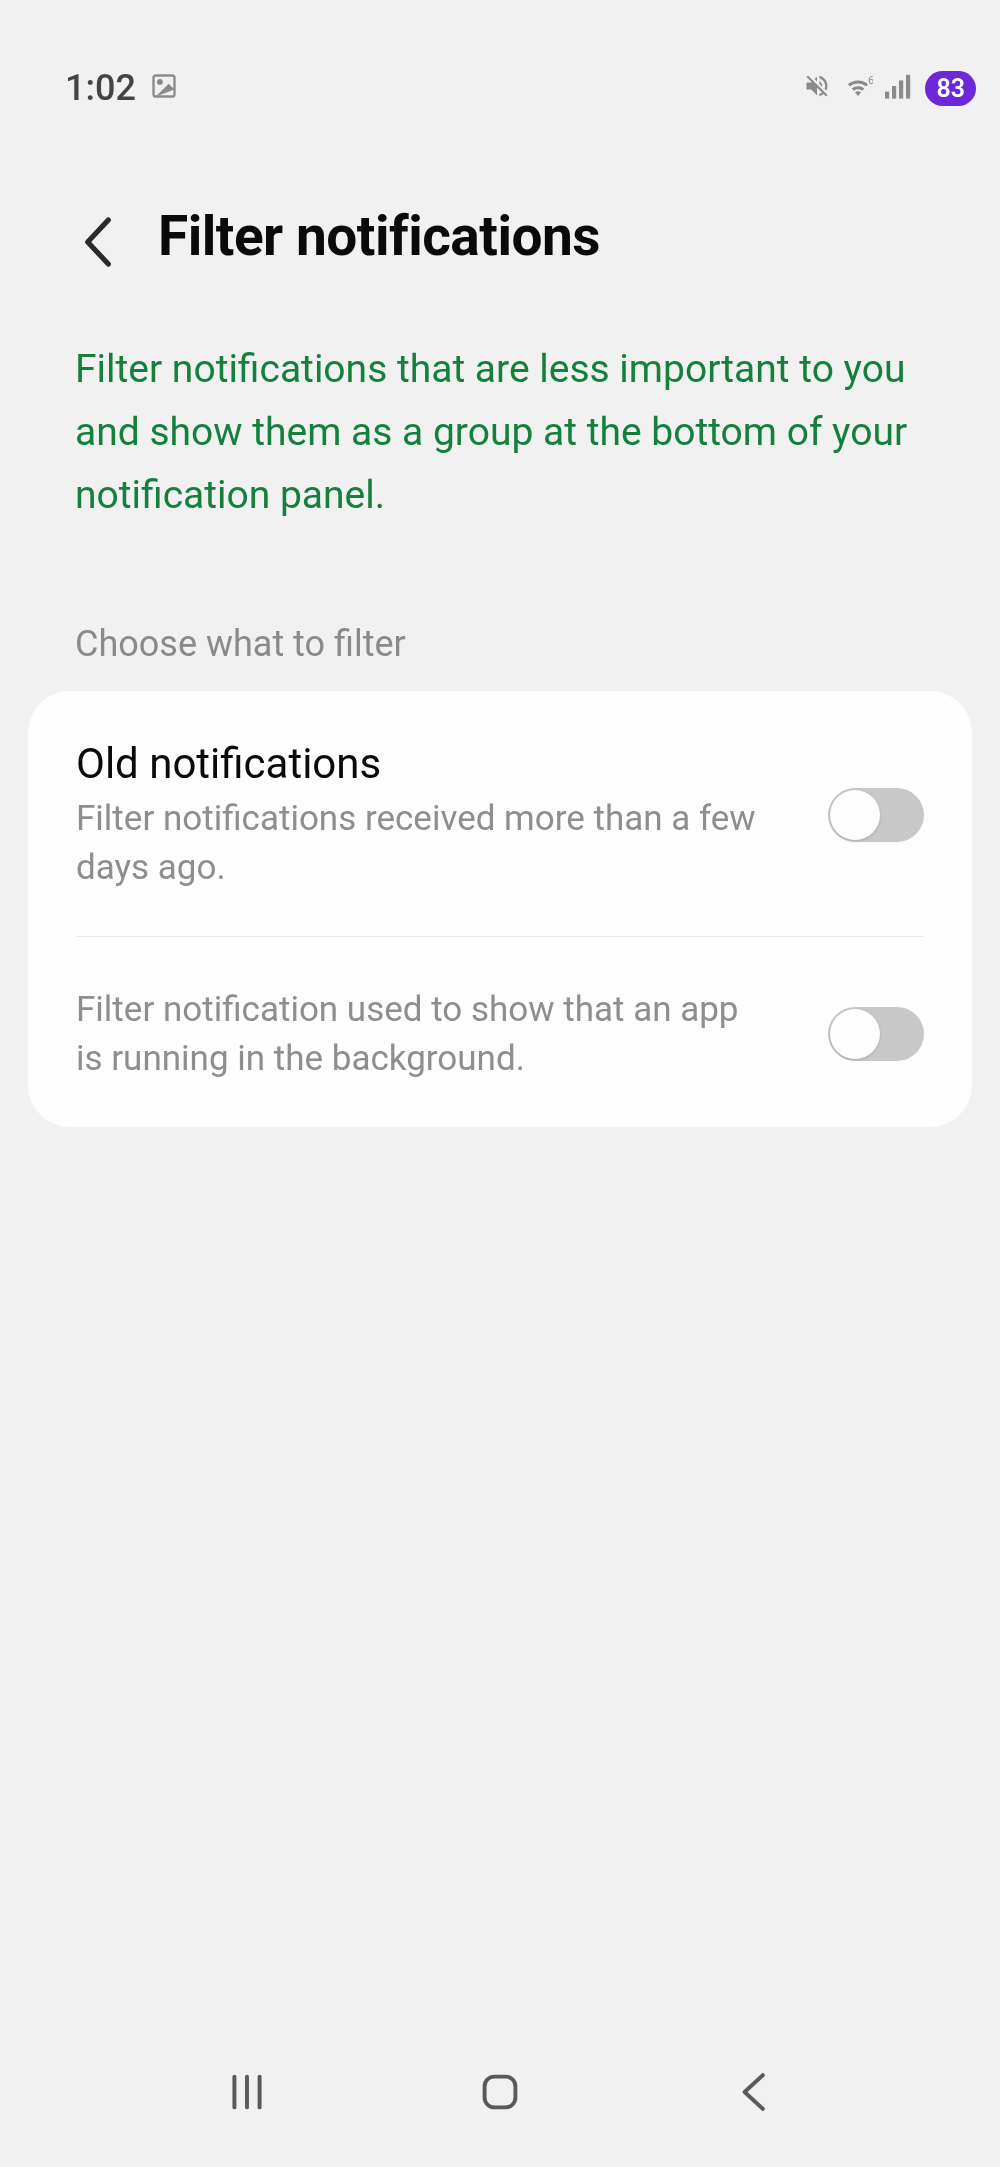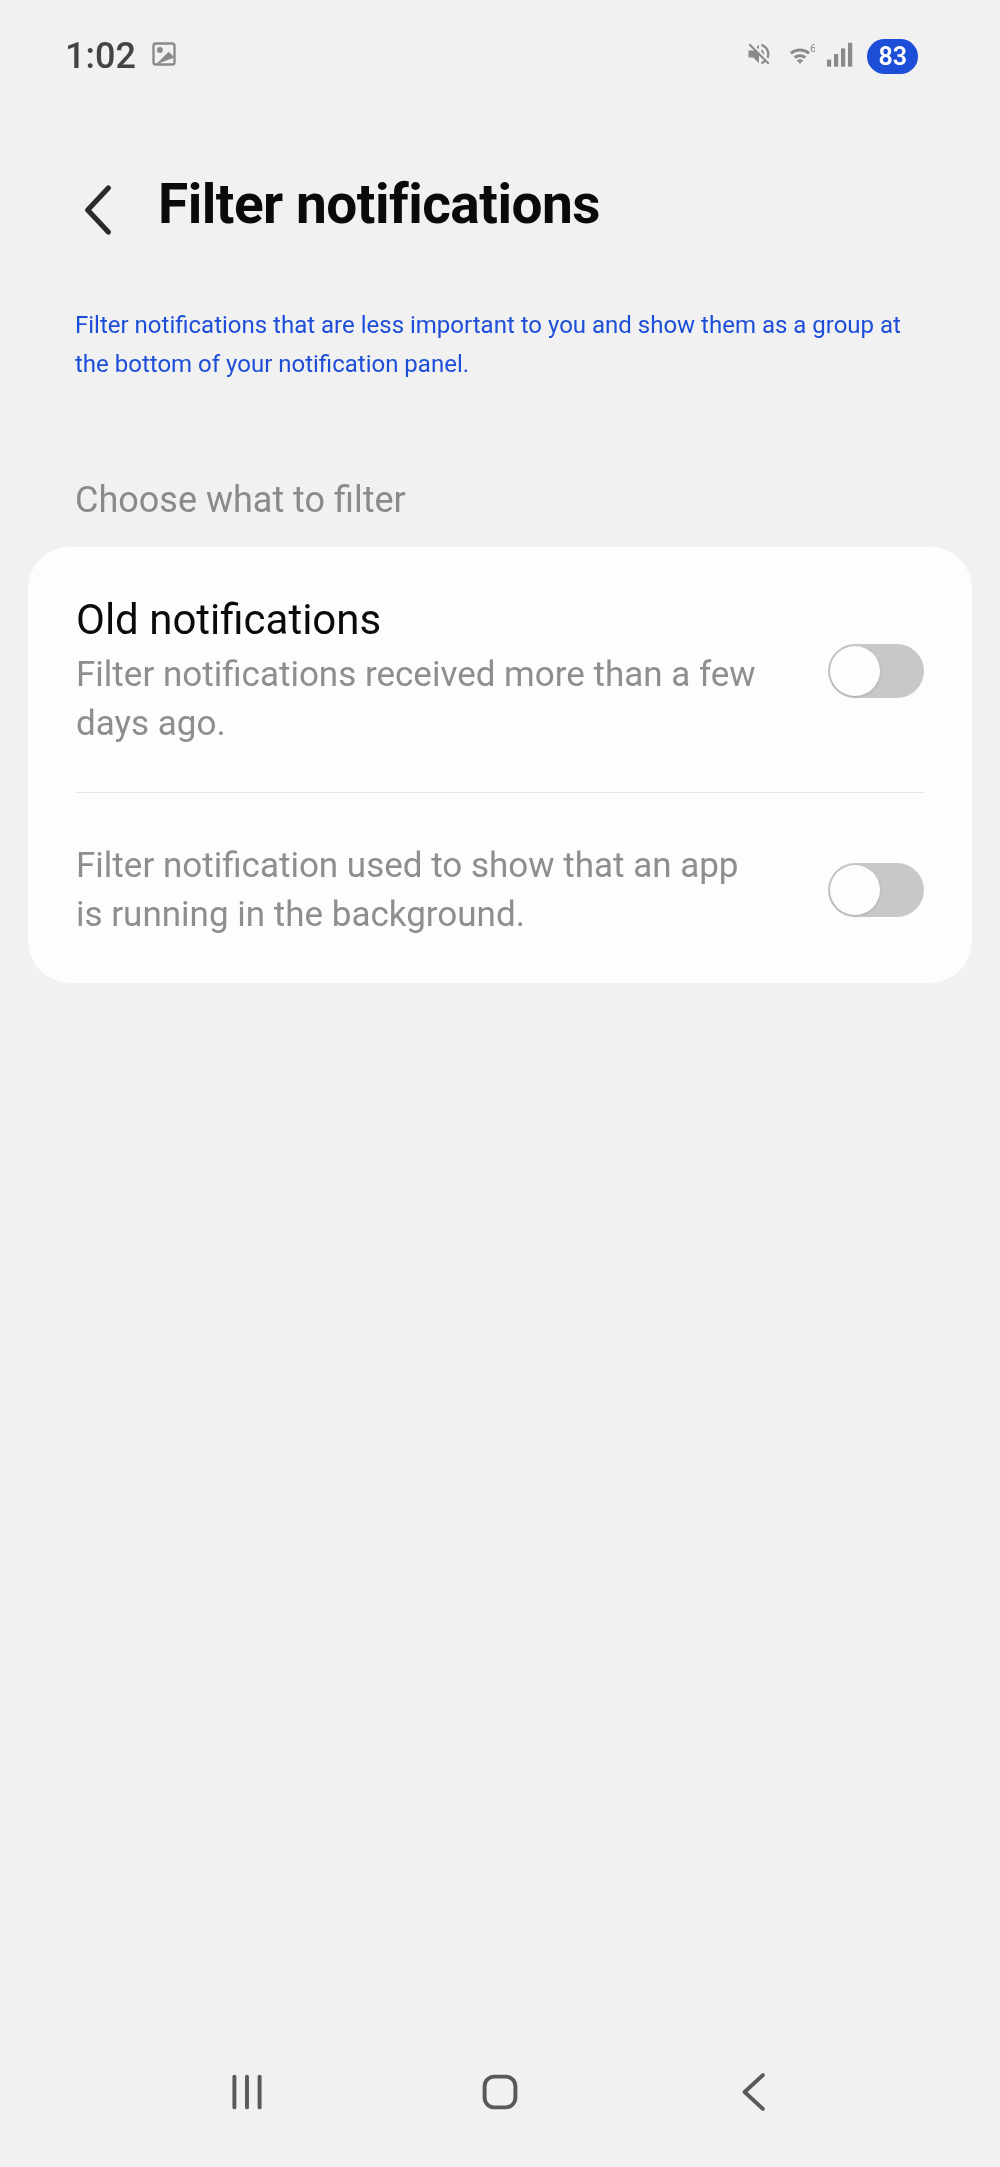--- a/index.html
+++ b/index.html
@@ -20,7 +20,8 @@
       display: flex;
       justify-content: space-between;
       align-items: center;
-      padding: 35px 82px 35px 65px;
+      padding: 35px 24px 35px 65px;
+      margin-top: 32px;
     }
     .status-left {
       display: flex;

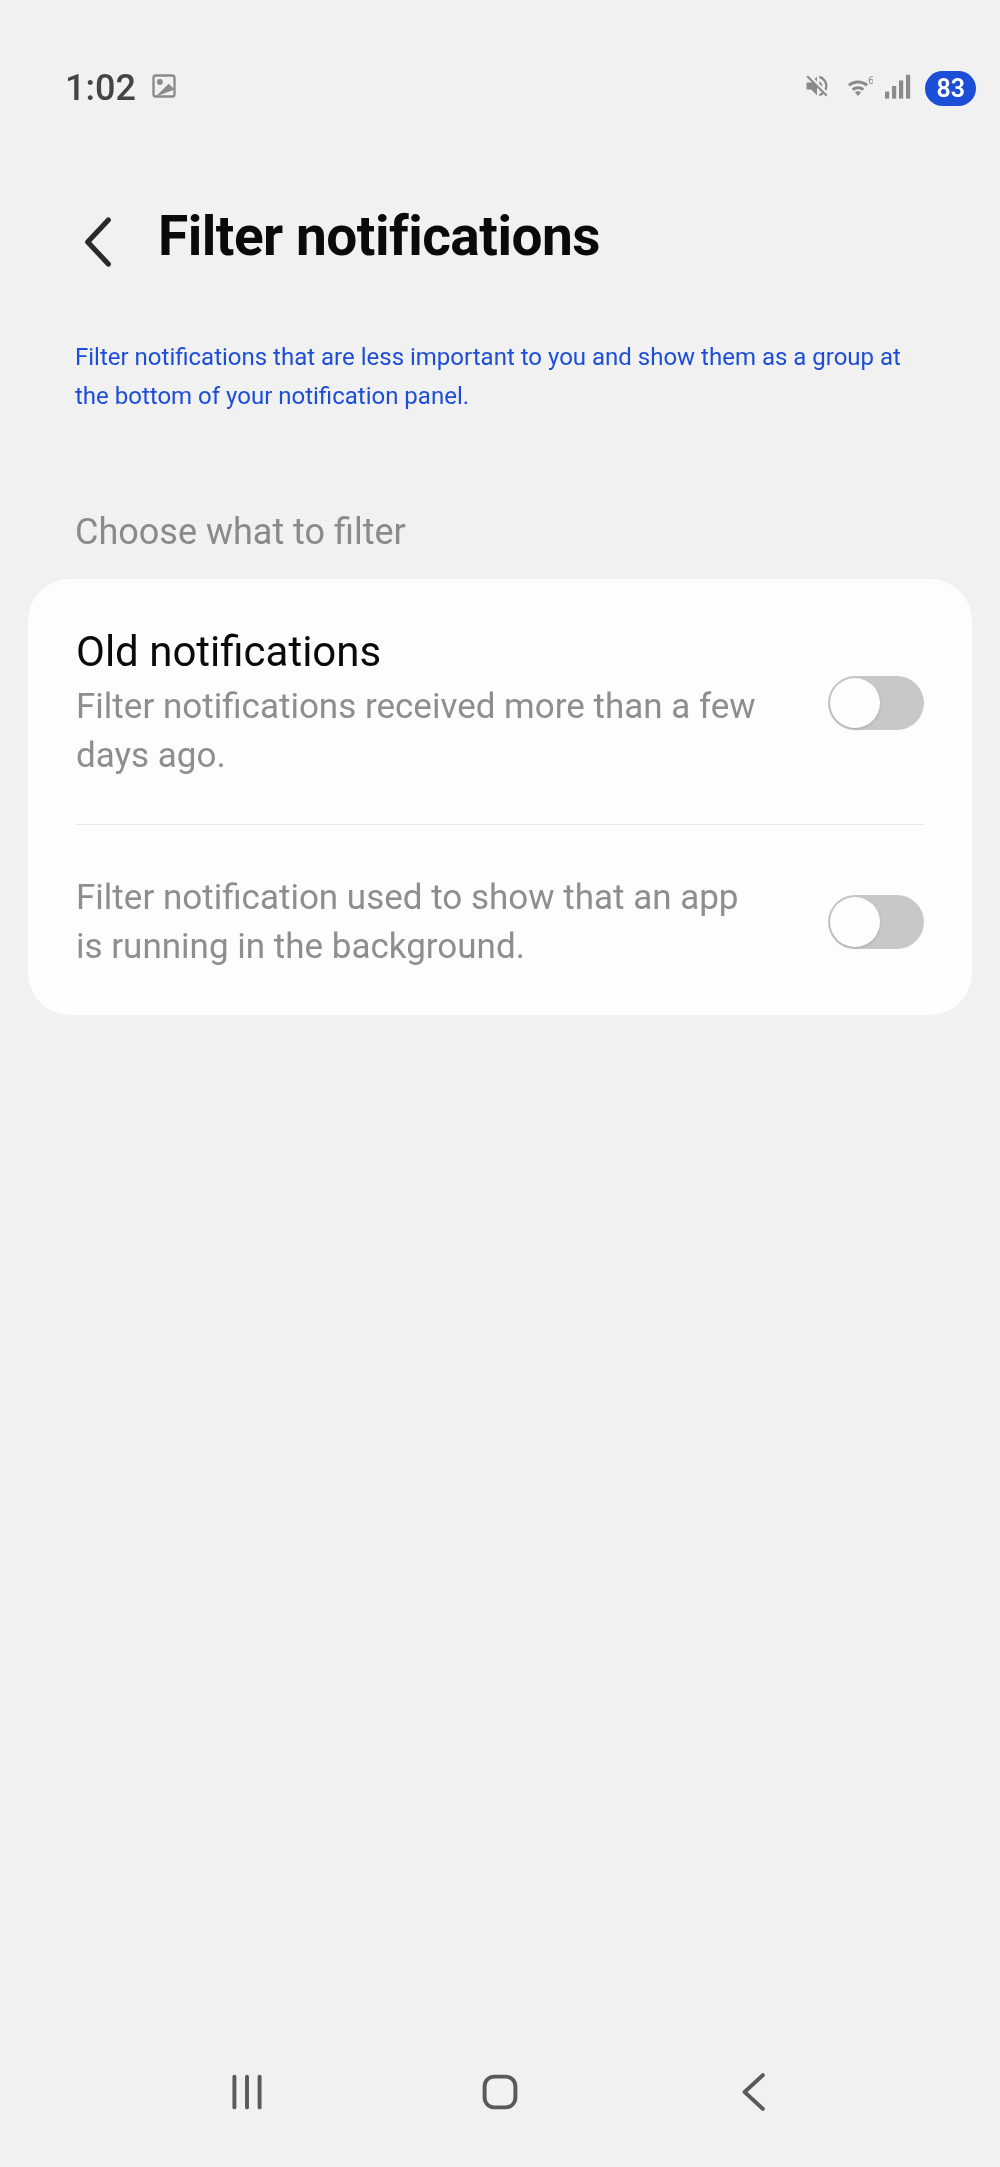--- a/index.html
+++ b/index.html
@@ -39,7 +39,7 @@
       gap: 12px;
     }
     .battery-pill {
-      background: #1d4ed8;
+      background: #6d28d9;
       color: #fff;
       font-size: 25px;
       font-weight: 600;

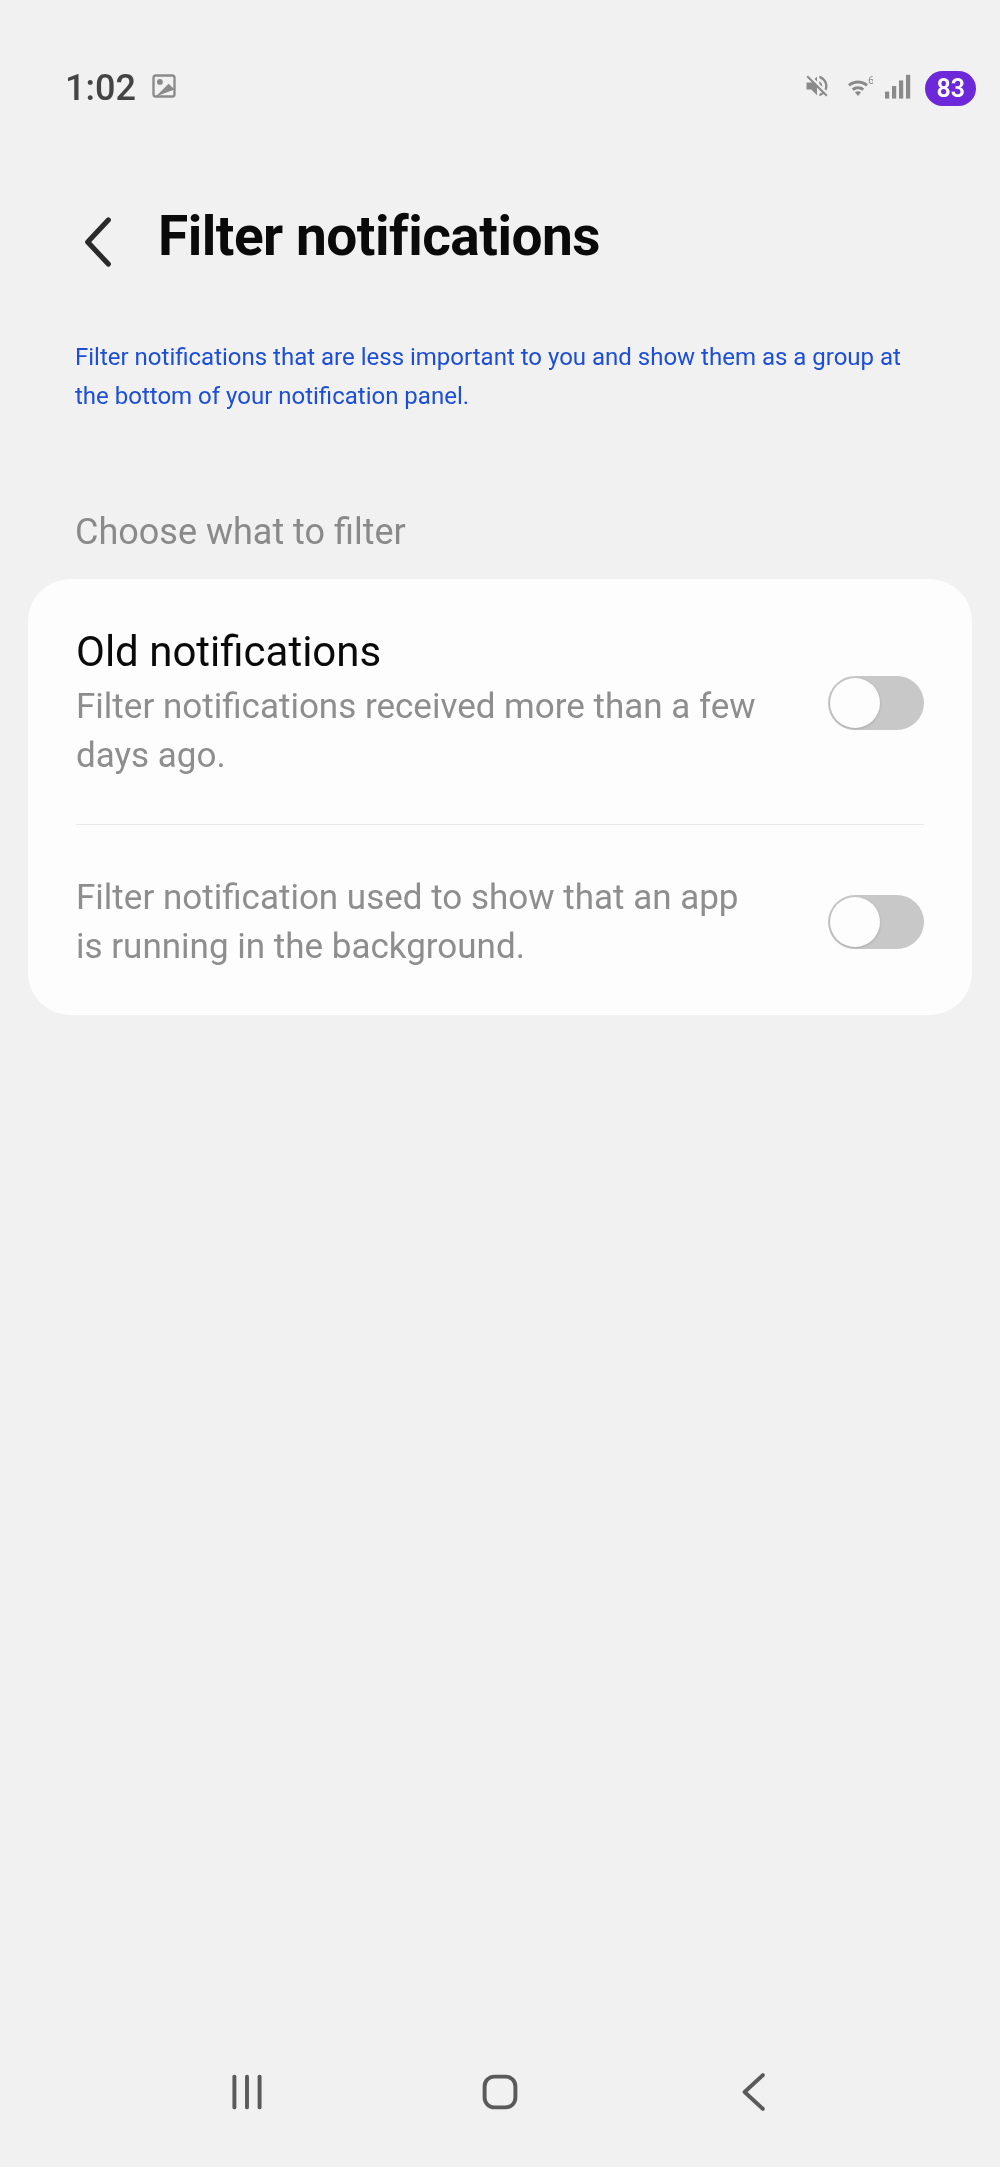--- a/index.html
+++ b/index.html
@@ -67,9 +67,9 @@
     }
     .description {
       padding: 40px 75px 0 75px;
-      font-size: 24px;
+      font-size: 39px;
       line-height: 1.62;
-      color: #1d4ed8;
+      color: #15803d;
     }
     .section-header {
       padding: 95px 75px 26px 75px;

